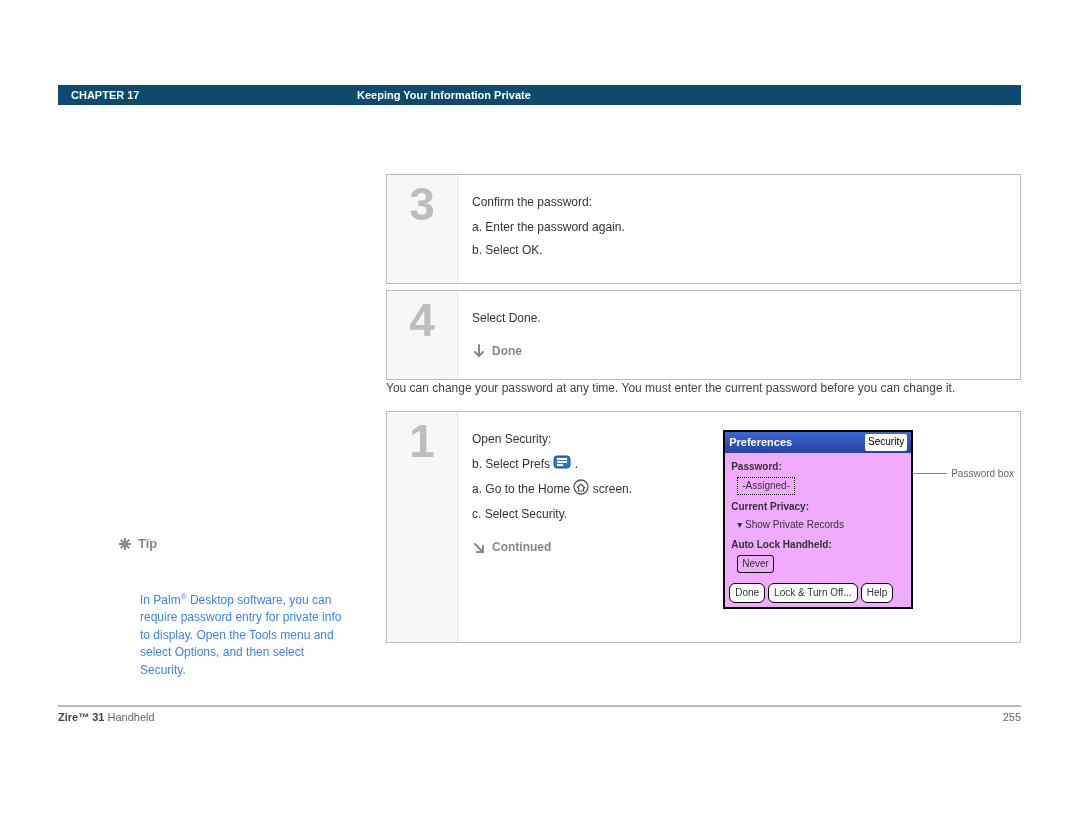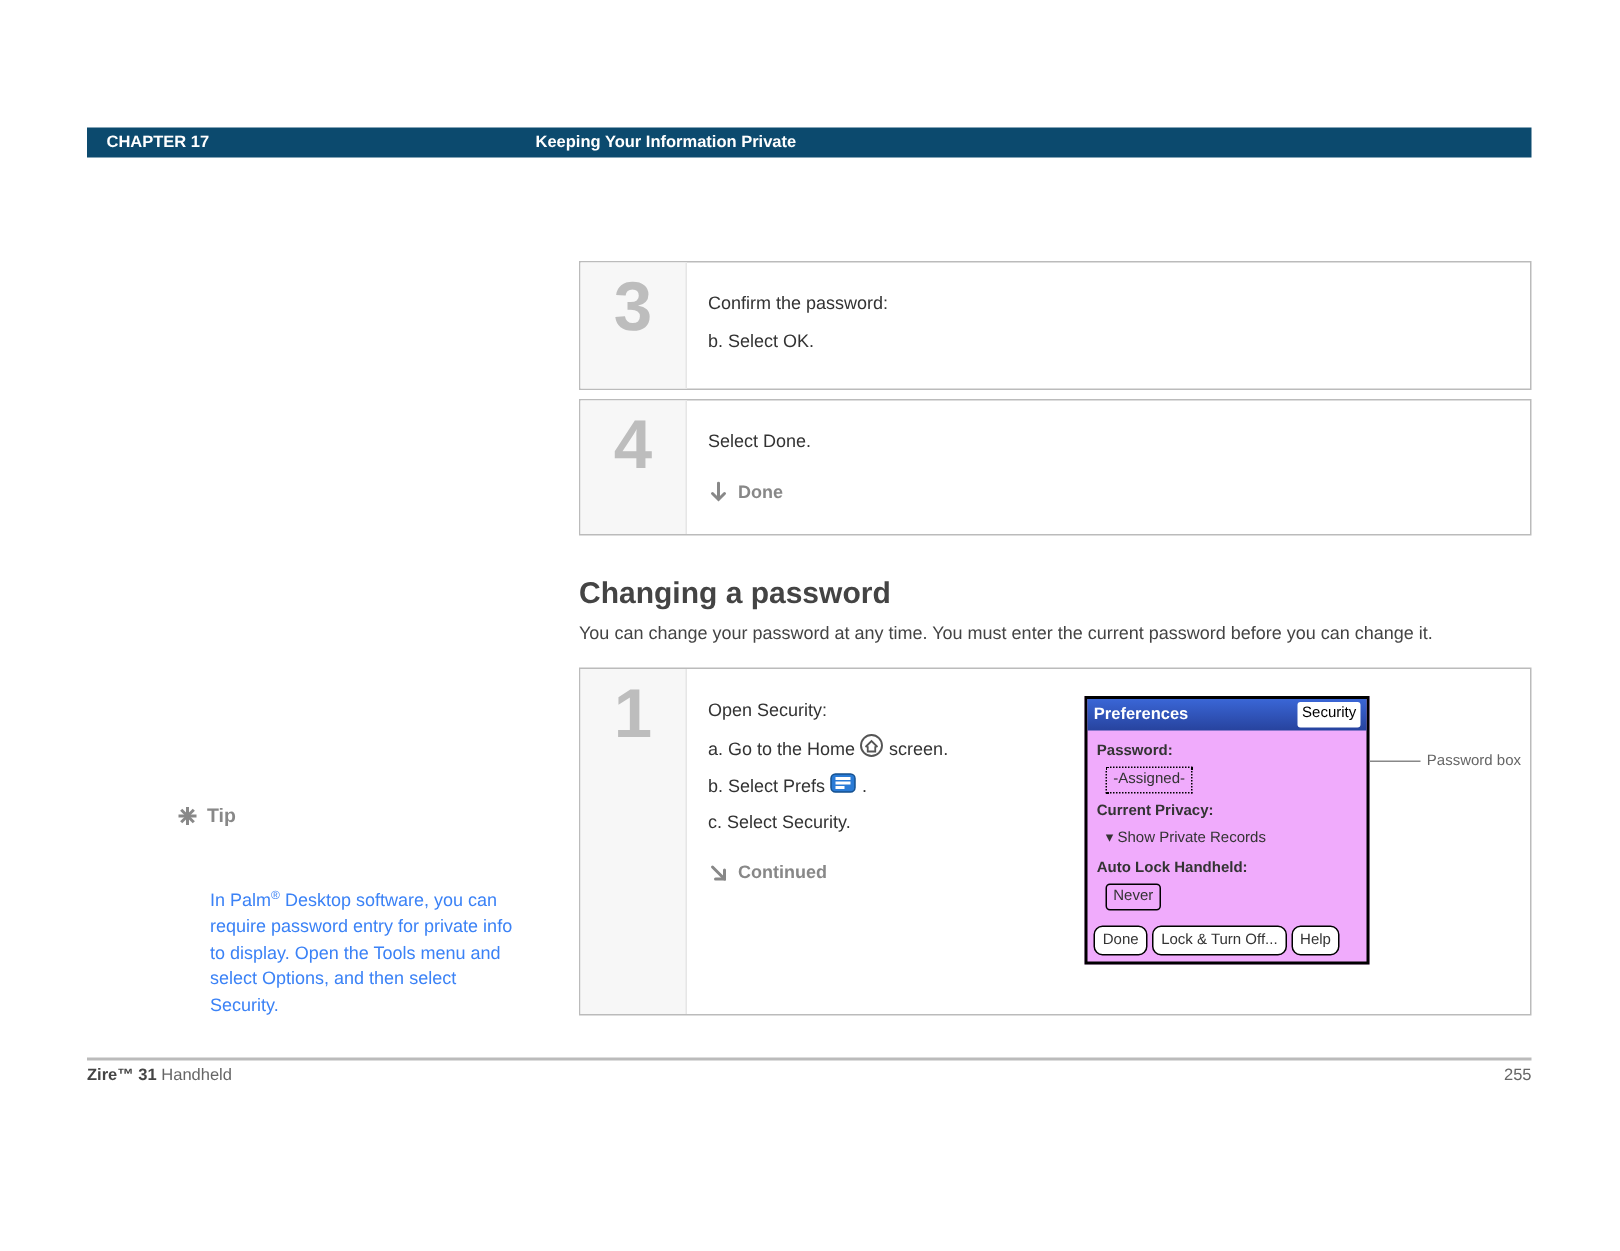--- a/index.html
+++ b/index.html
@@ -278,6 +278,7 @@
           <div class="step-body">
             <p>Confirm the password:</p>
             <div class="sub-list">
+              <div>a.  Enter the password again.</div>
               <div>b.  Select OK.</div>
             </div>
           </div>

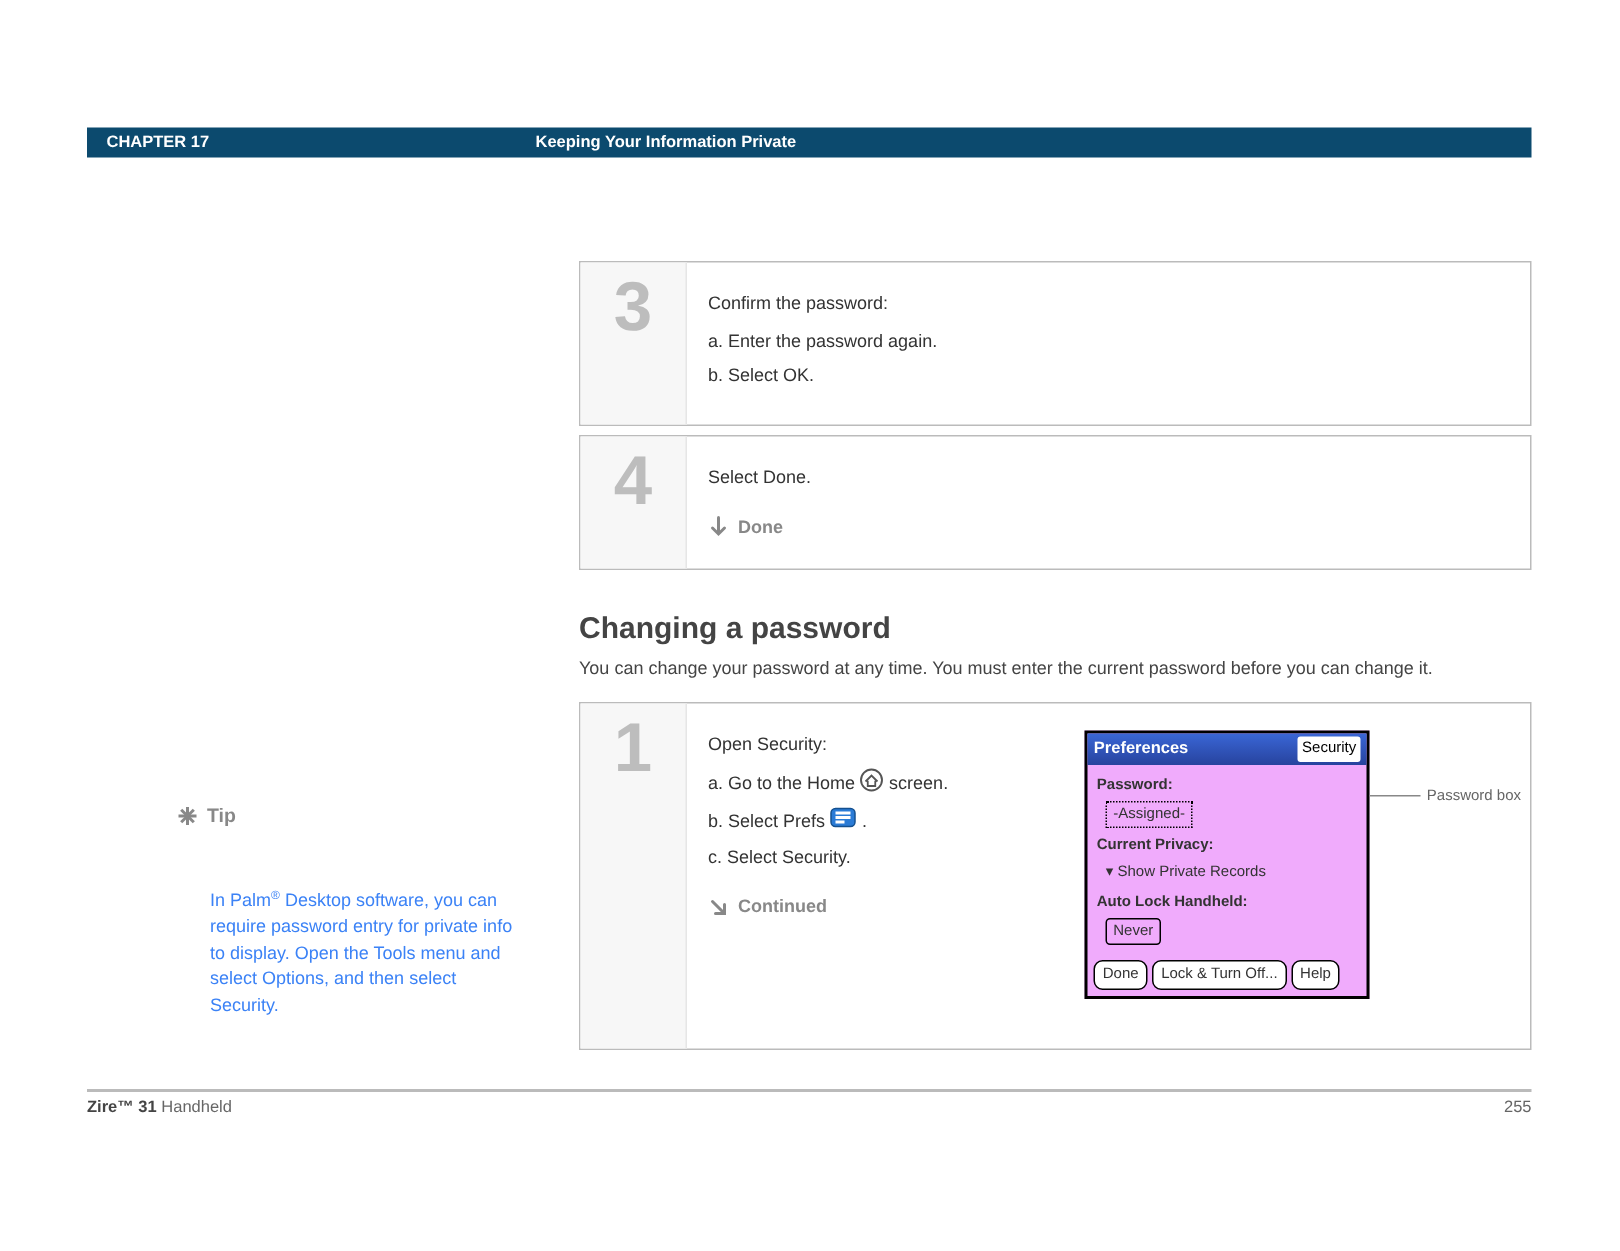--- a/index.html
+++ b/index.html
@@ -303,7 +303,6 @@
         </div>
       </div>
 
-      <h2 class="section-title">Changing a password</h2>
       <p class="section-desc">You can change your password at any time. You must enter the current password before you can change it.</p>
 
       <div class="step-box" style="margin-top:14px; min-height:216px;">

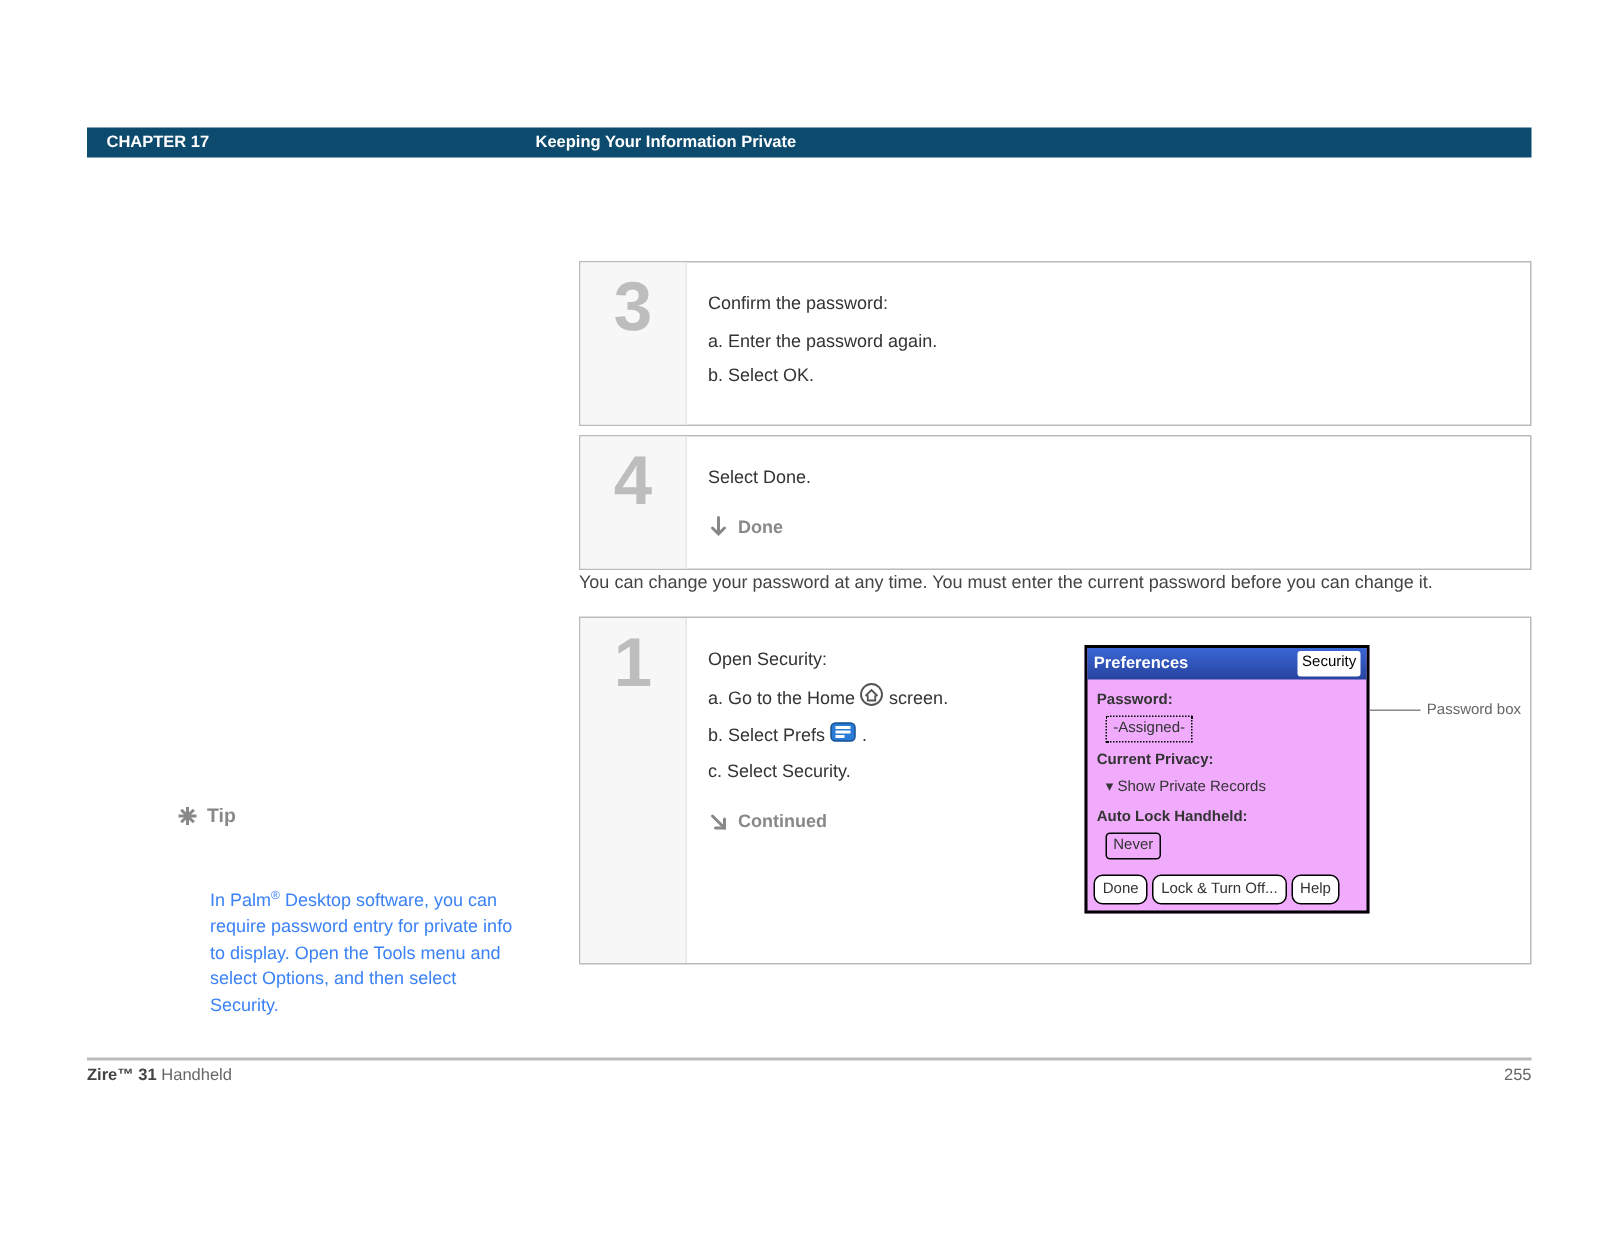--- a/index.html
+++ b/index.html
@@ -312,16 +312,6 @@
             <p>Open Security:</p>
             <div class="sub-list" style="width:260px;">
               <div>
-                <span>a.  Go to the Home </span>
-                <span class="inline-icon">
-                  <svg width="16" height="16" viewBox="0 0 16 16">
-                      <circle cx="8" cy="8" r="7" fill="none" stroke="#555" stroke-width="1.3"></circle>
-                      <path d="M4 9 L8 5 L12 9 M5.5 8.5 V12 H10.5 V8.5" fill="none" stroke="#555" stroke-width="1.2"></path>
-                    </svg>
-                </span>
-                <span> screen.</span>
-              </div>
-              <div>
                 <span>b.  Select Prefs </span>
                 <span class="inline-icon">
                   <svg width="18" height="14" viewBox="0 0 18 14">
@@ -332,6 +322,16 @@
                     </svg>
                 </span>
                 <span> .</span>
+              </div>
+              <div>
+                <span>a.  Go to the Home </span>
+                <span class="inline-icon">
+                  <svg width="16" height="16" viewBox="0 0 16 16">
+                      <circle cx="8" cy="8" r="7" fill="none" stroke="#555" stroke-width="1.3"></circle>
+                      <path d="M4 9 L8 5 L12 9 M5.5 8.5 V12 H10.5 V8.5" fill="none" stroke="#555" stroke-width="1.2"></path>
+                    </svg>
+                </span>
+                <span> screen.</span>
               </div>
               <div>c.  Select Security.</div>
             </div>

